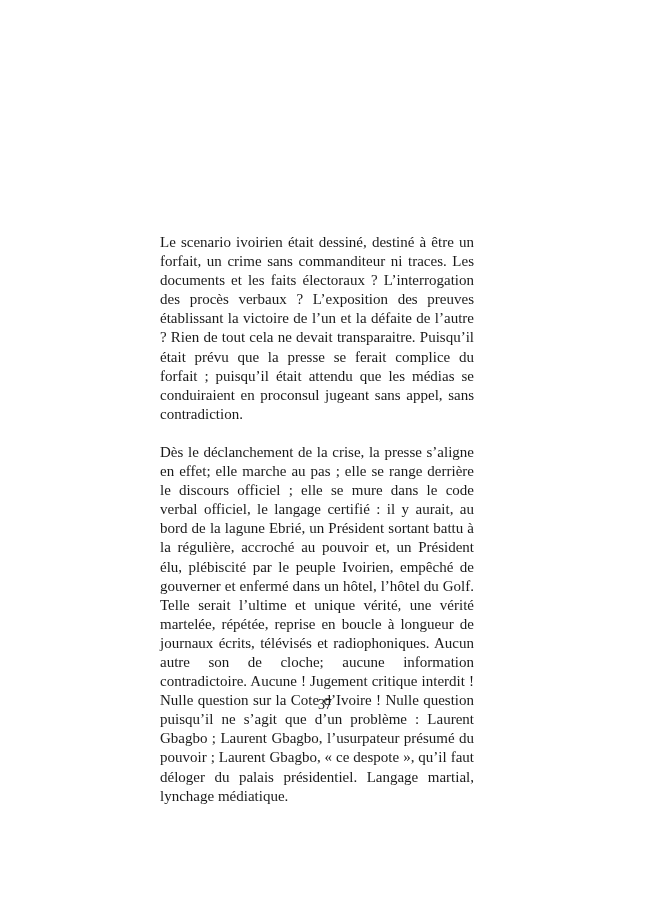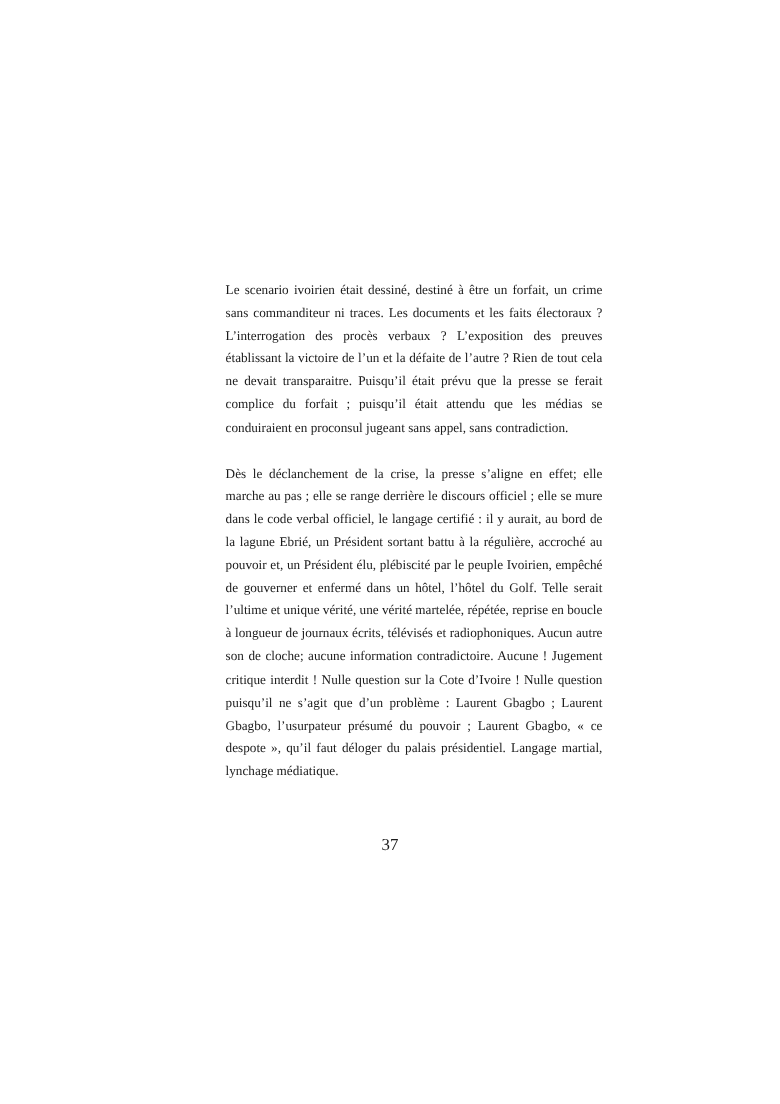--- a/index.html
+++ b/index.html
@@ -23,10 +23,10 @@
     }
     .text-block {
       position: absolute;
-      left: 188px;
+      left: 160px;
       top: 233px;
       width: 314px;
-      font-size: 11px;
+      font-size: 15px;
       line-height: 19.1px;
     }
     .para {

